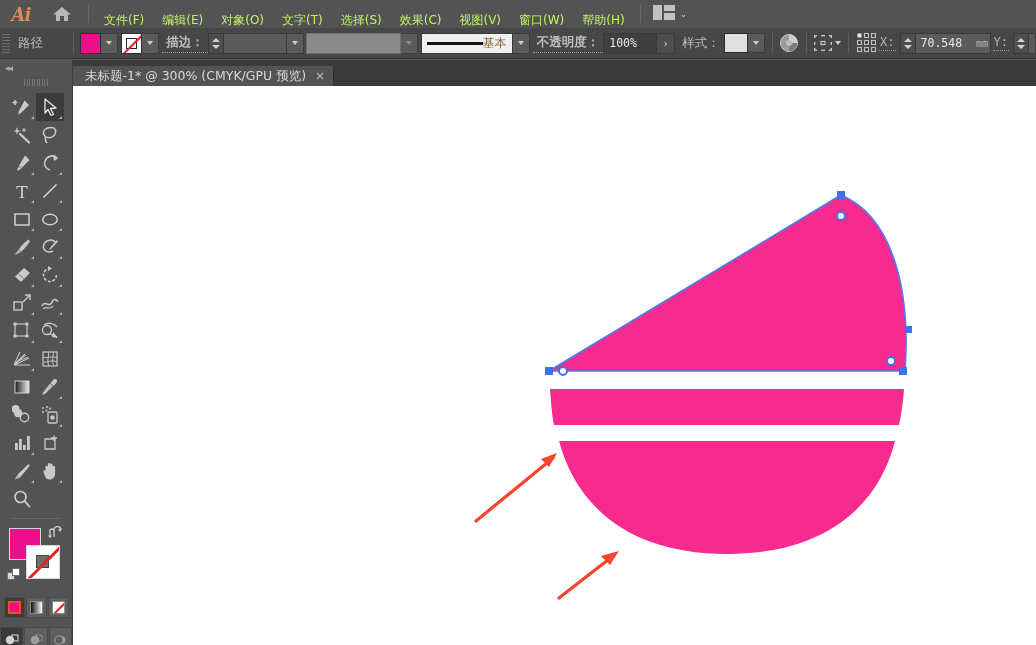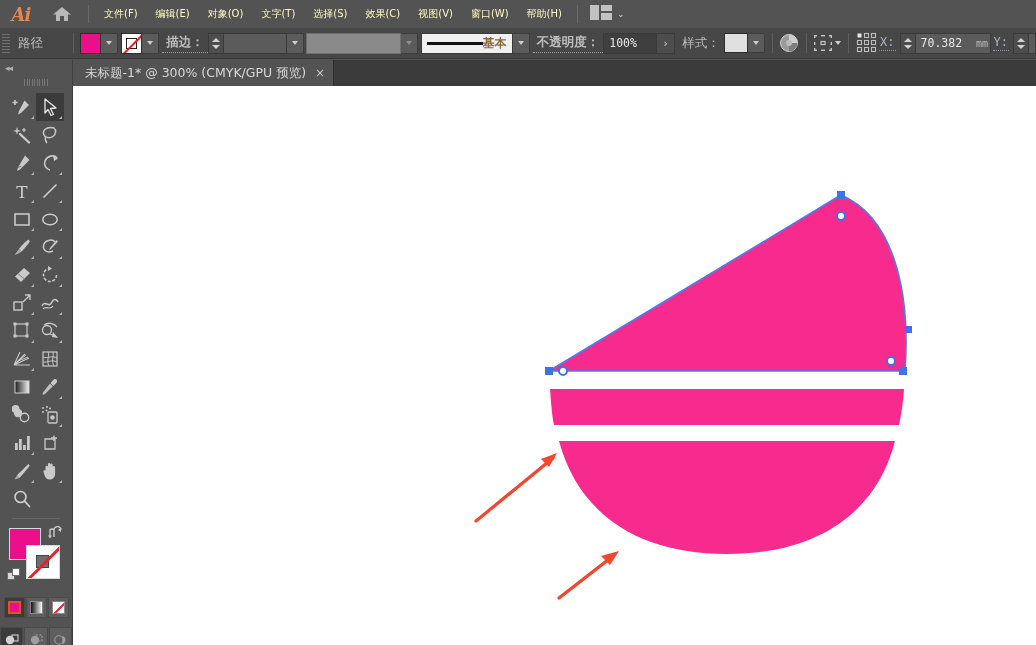--- a/index.html
+++ b/index.html
@@ -36,8 +36,8 @@
   }
   .menu-items { display: flex; align-items: center; }
   .menu-item {
-    padding: 0 9px; height: 28px; line-height: 28px;
-    font-size: 10px; color: #fef9c3; white-space: nowrap; cursor: default;
+    padding: 6px 9px; height: 28px; line-height: 28px;
+    font-size: 12px; color: #bef264; white-space: nowrap; cursor: default;
   }
   .ws-switcher {
     display: flex; align-items: center; gap: 5px;

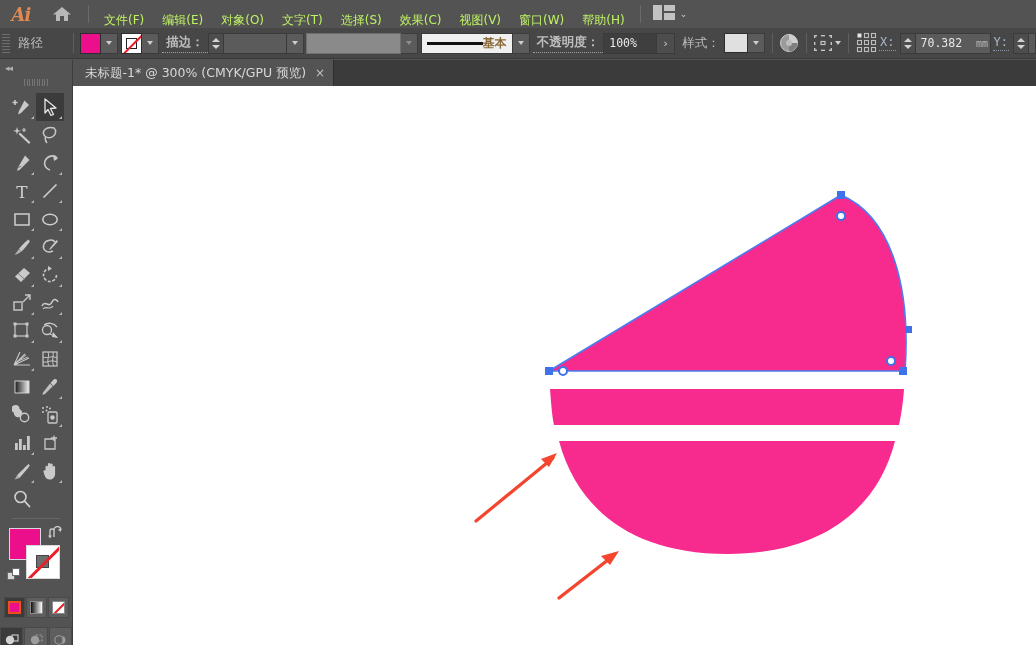--- a/index.html
+++ b/index.html
@@ -110,7 +110,7 @@
     font-size: 11.5px; color: #e8e8e8;
   }
   .field.dark { background: #3f3f3f; }
-  .field.light { background: #f0f0f0; color: #222; font-weight: bold; }
+  .field.light { background: #f0f0f0; color: #222; }
   .field.w-stroke { width: 64px; }
   .field.w-profile { width: 95px; background: #8a8a8a; border-color: #6e6e6e; }
   .field.w-brush { width: 92px; justify-content: space-between; }

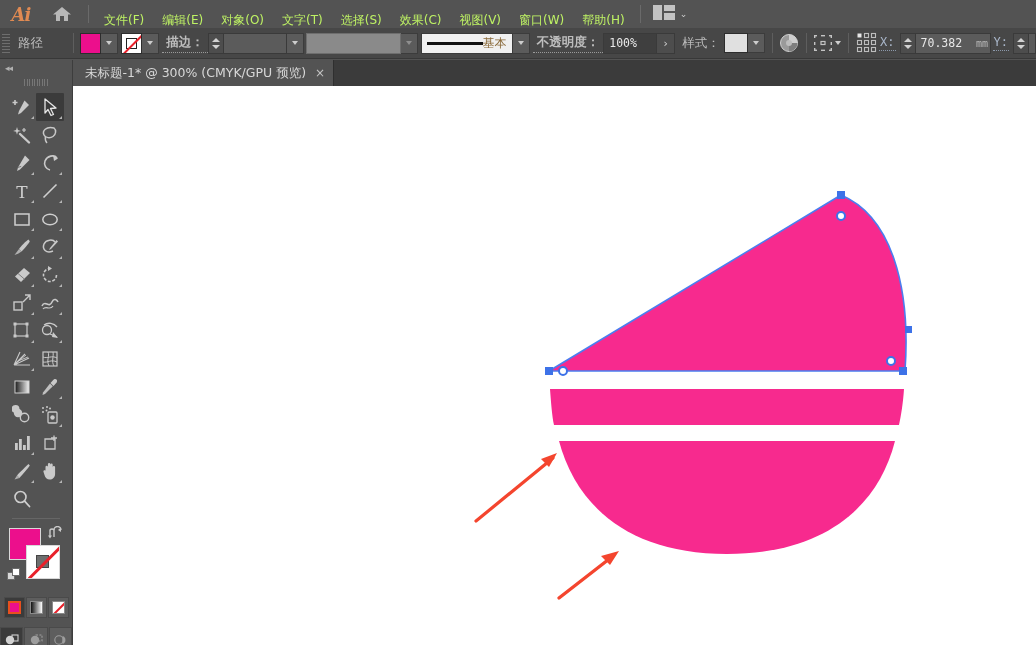--- a/index.html
+++ b/index.html
@@ -422,7 +422,7 @@
         <span class="sp-dn"></span>
       </div>
       <div class="field w-xy">
-        <span>70.382</span>
+        <span>70.548</span>
         <span class="unit">mm</span>
       </div>
     </div>

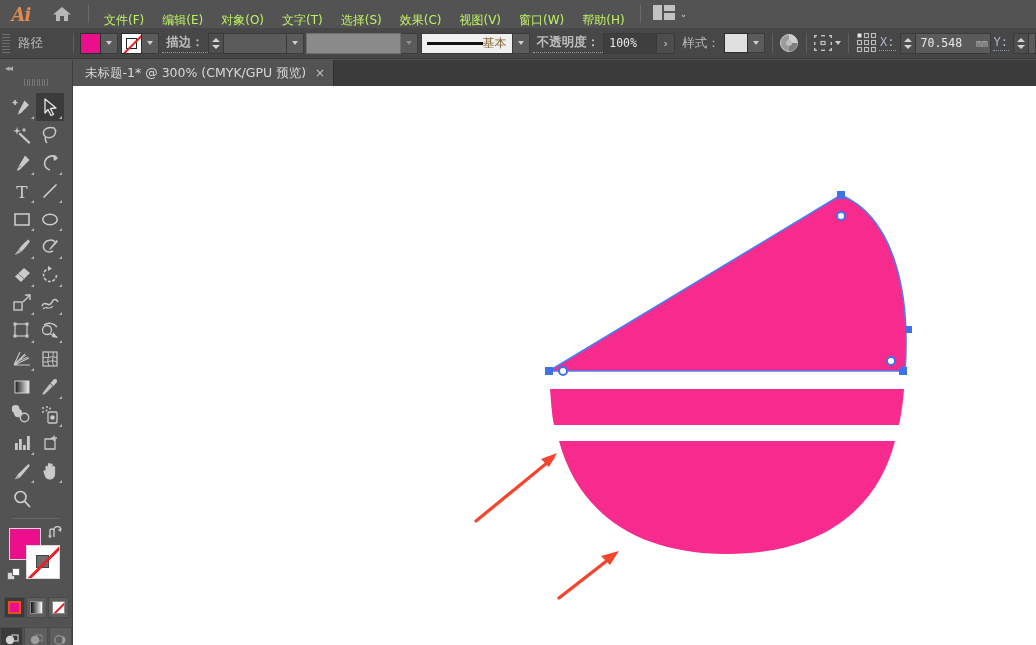--- a/index.html
+++ b/index.html
@@ -146,7 +146,7 @@
     display: flex; align-items: flex-end;
   }
   .doctab {
-    height: 26px; background: #535353;
+    height: 20px; background: #535353;
     display: flex; align-items: center; gap: 9px;
     padding: 0 8px 0 12px;
     font-size: 12.5px; color: #d8d8d8; white-space: nowrap;

